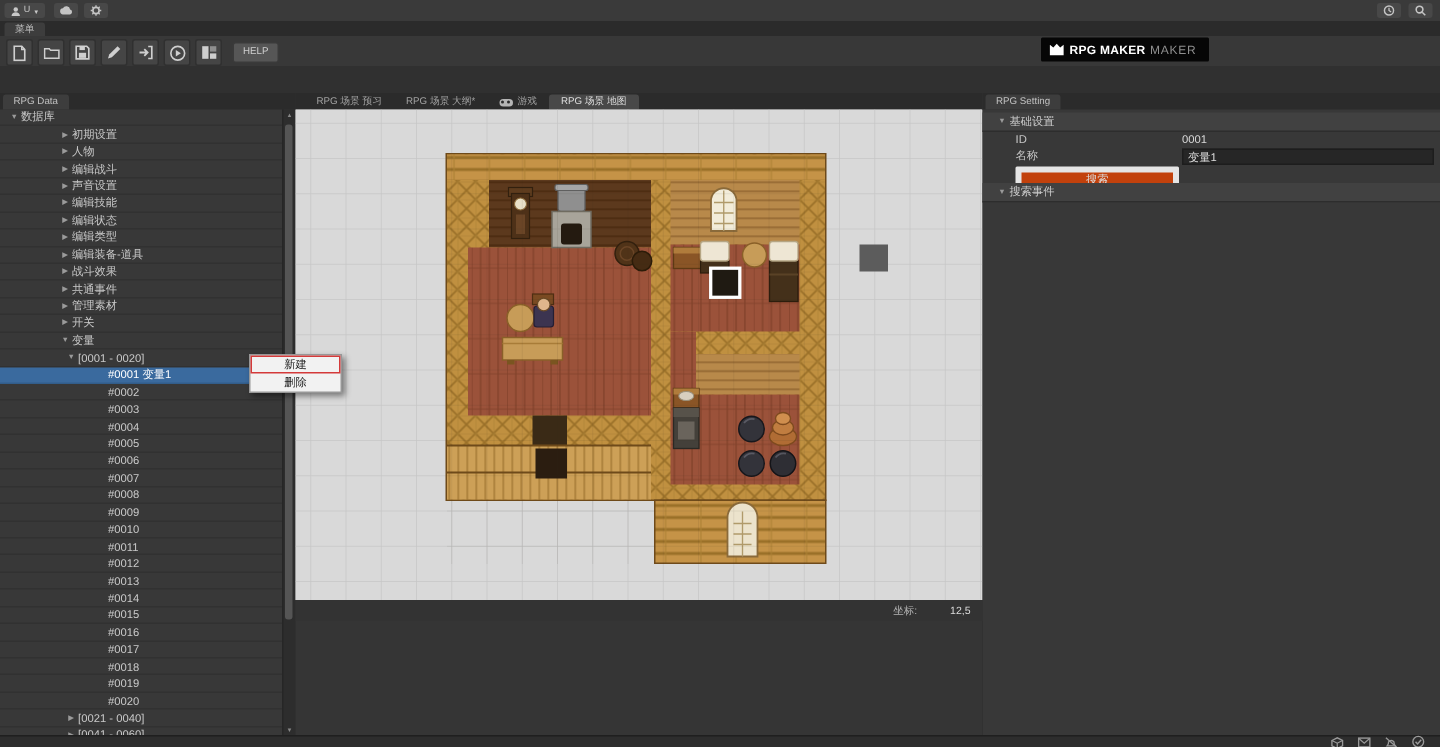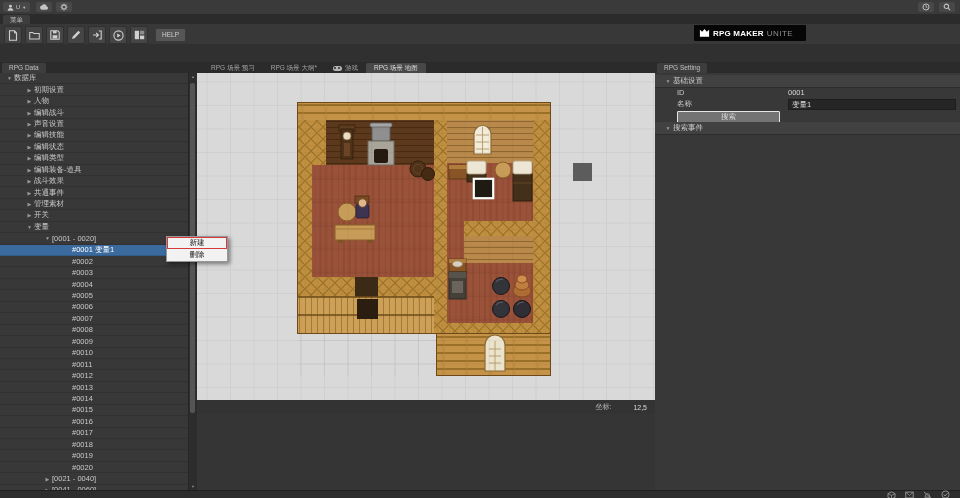--- a/index.html
+++ b/index.html
@@ -172,7 +172,7 @@
         <path d="M1 2l2.5 2L6 1.2 8.5 4 11 2v7.6H1z" fill="#fff"></path>
       </svg>
     <span class="brand">RPG MAKER</span>
-    <span class="suffix">UNITE</span>
+    <span class="suffix">MAKER</span>
   </div>
 </div>
 <div id="gapstrip" class="abs"></div>

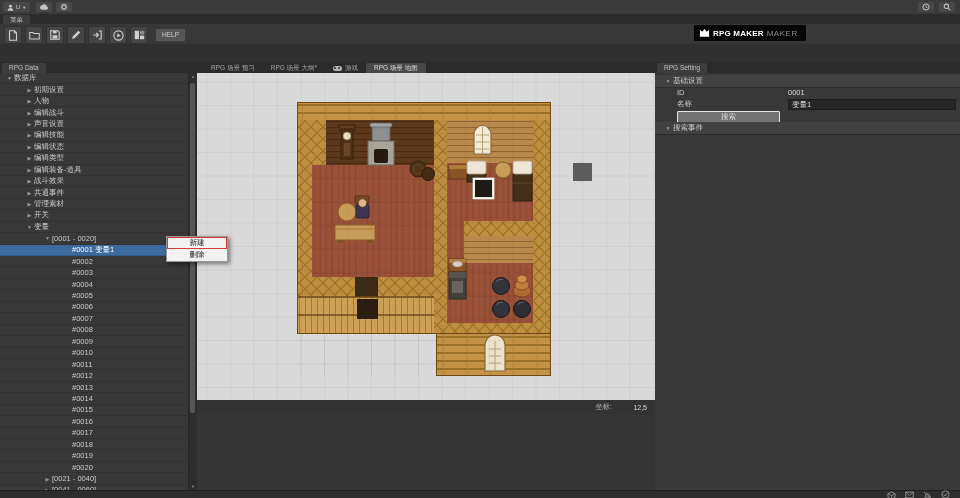--- a/index.html
+++ b/index.html
@@ -42,7 +42,7 @@
   .trow.sel{background:#3a6a9e;color:#fff;}
   .trow .arr{width:9px;text-align:center;font-size:5px;color:#9a9a9a;flex:none;}
   .trow.sel .arr{color:#dfe8f2;}
-  .lvl0{padding-left:5px;} .lvl1{padding-left:25px;} .lvl2{padding-left:43px;} .lvl3{padding-left:63px;}
+  .lvl0{padding-left:5px;} .lvl1{padding-left:39px;} .lvl2{padding-left:43px;} .lvl3{padding-left:63px;}
   #left-scroll{position:absolute;right:0;top:11px;width:8px;height:417px;background:#2d2d2d;border-left:1px solid #262626;}
   #left-scroll .thumb{position:absolute;left:1px;top:10px;width:5px;height:330px;background:#555;border-radius:2px;}
   #left-scroll .sar{position:absolute;left:0;width:8px;text-align:center;font-size:4px;color:#888;}

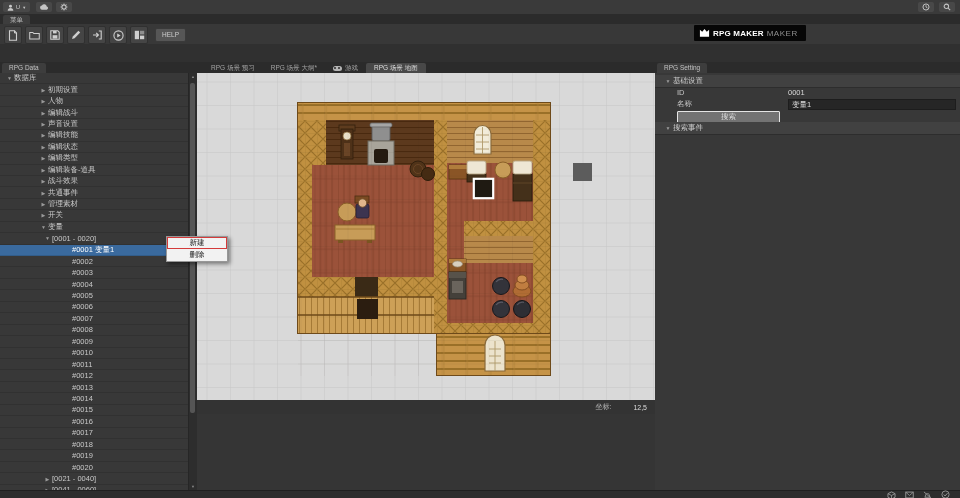--- a/index.html
+++ b/index.html
@@ -70,7 +70,7 @@
   .fval{color:#d8d8d8;}
   #name-input{position:absolute;left:133px;top:1px;width:160px;height:9px;background:#262626;border:1px solid #1d1d1d;
     color:#ddd;font-size:7.5px;line-height:9px;padding:0 3px;}
-  #search-btn{position:absolute;left:22px;top:2px;width:101px;height:10px;background:#737373;border:1px solid #e5e5e5;
+  #search-btn{position:absolute;left:22px;top:2px;width:101px;height:10px;background:#c2410c;border:4px solid #e5e5e5;
     color:#ddd;font-size:7.5px;line-height:9px;text-align:center;border-radius:1px;}
   
   #ctx-menu{position:absolute;left:166px;top:236px;width:60px;background:#f2f2f2;border:1px solid #979797;

